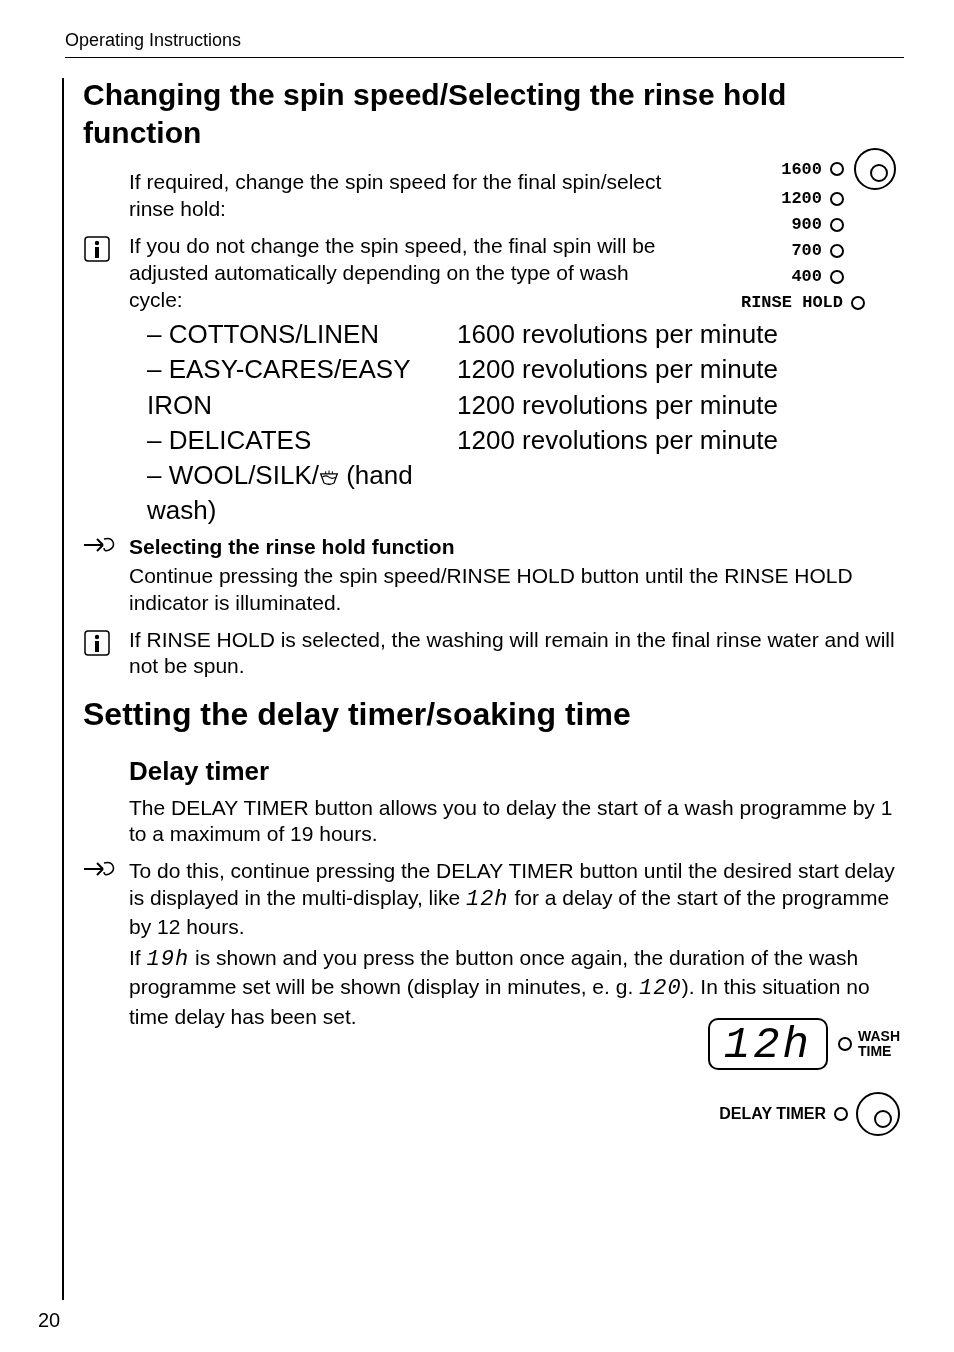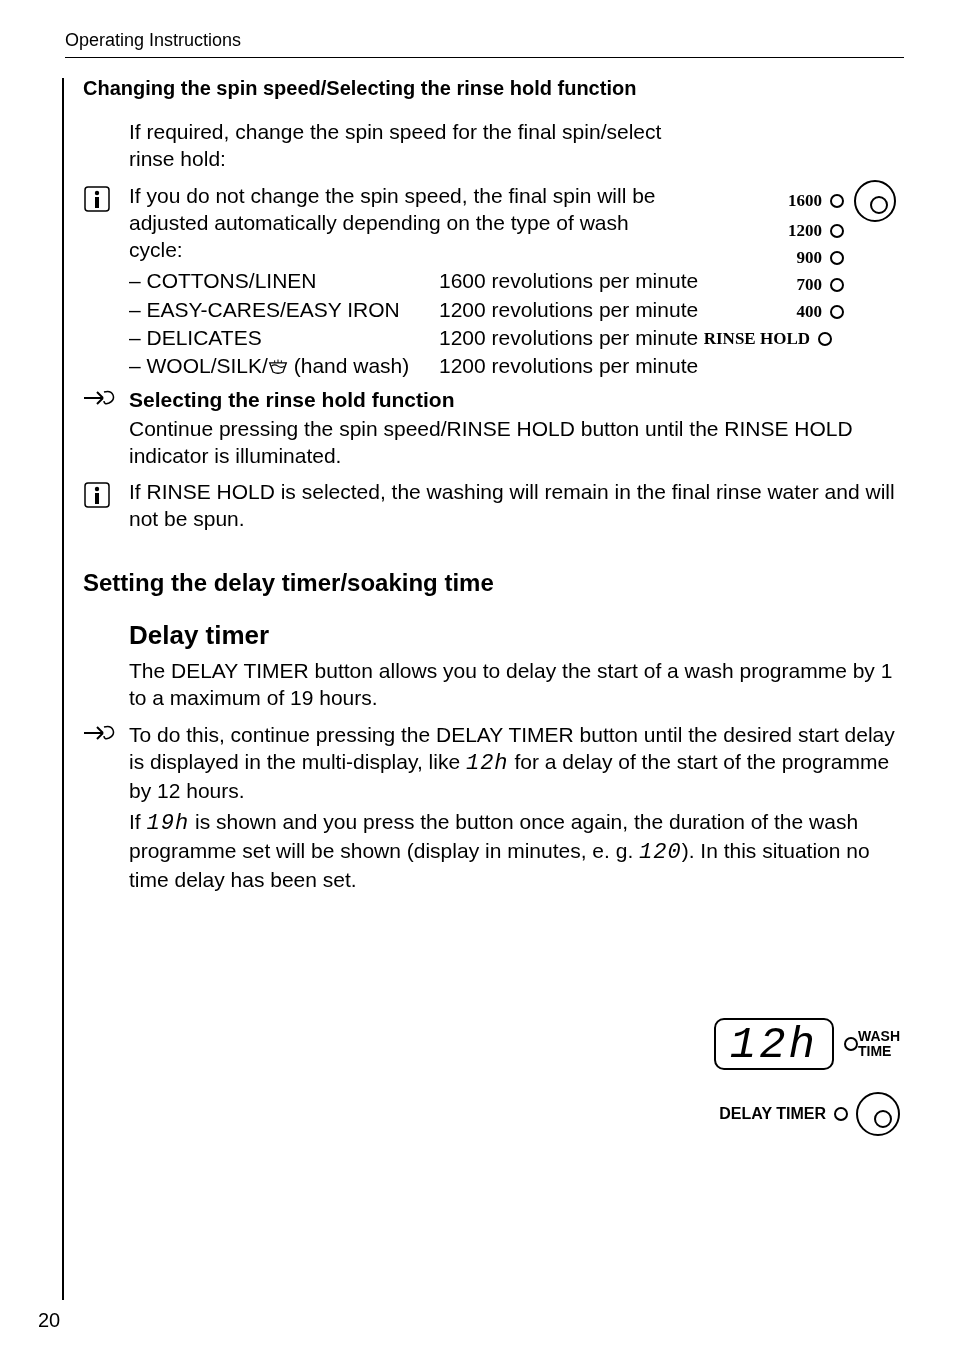--- a/index.html
+++ b/index.html
@@ -38,7 +38,7 @@
       margin-left: 18px;
     }
     h1 {
-      font-size: 20px;
+      font-size: 30px;
       font-weight: bold;
       line-height: 1.25;
       margin-top: 10px;

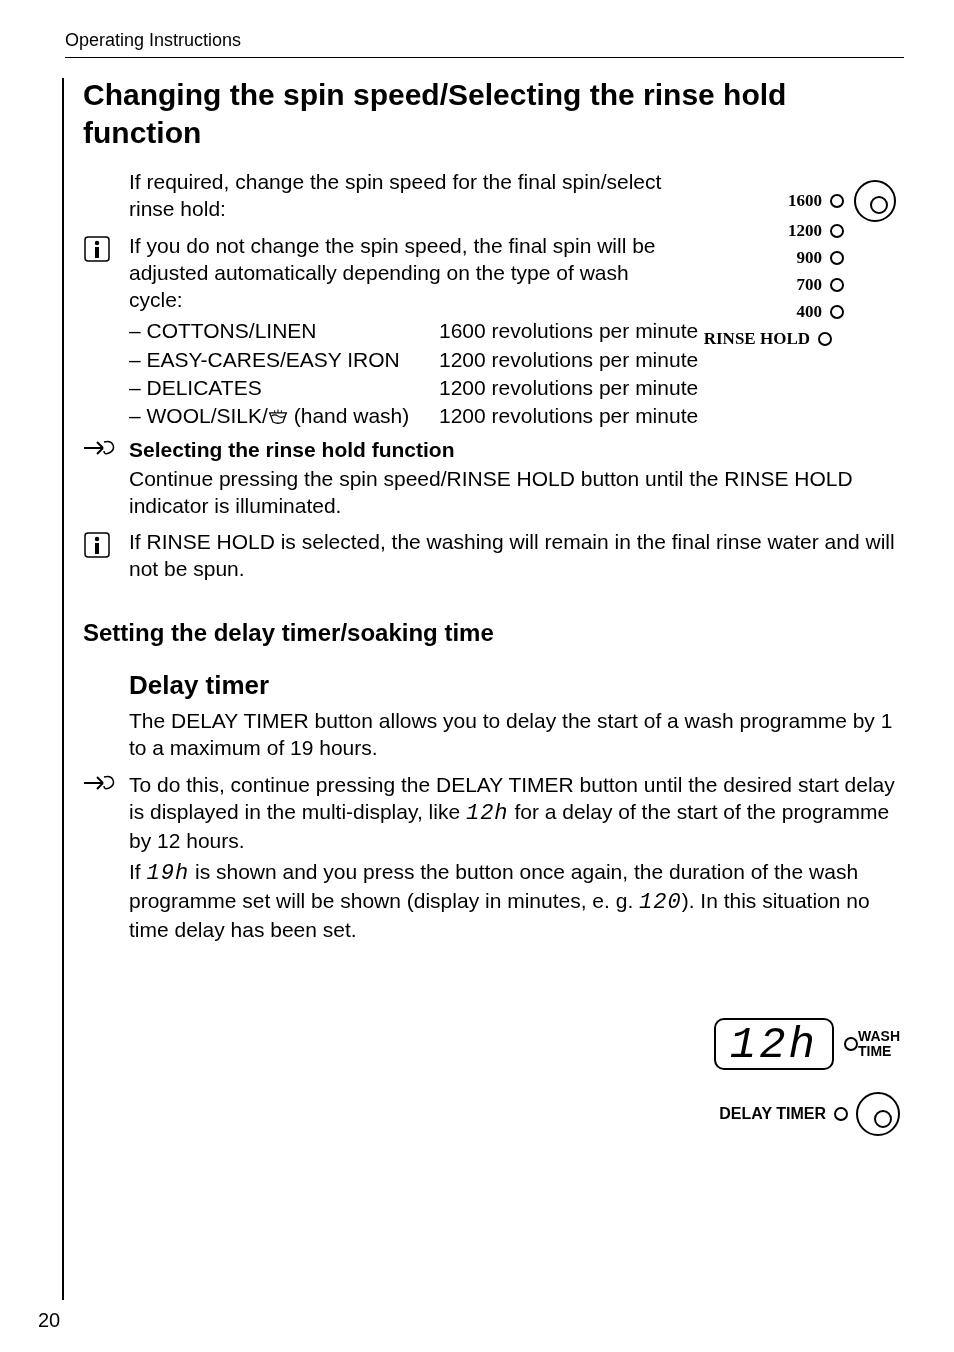--- a/index.html
+++ b/index.html
@@ -86,9 +86,9 @@
     .speed-panel {
       position: absolute;
       right: 58px;
-      top: 180px;
+      top: 148px;
       text-align: center;
-      font-family: Liberation Serif, serif;
+      font-family: Liberation Mono, monospace;
       font-weight: bold;
     }
     .spin-row {

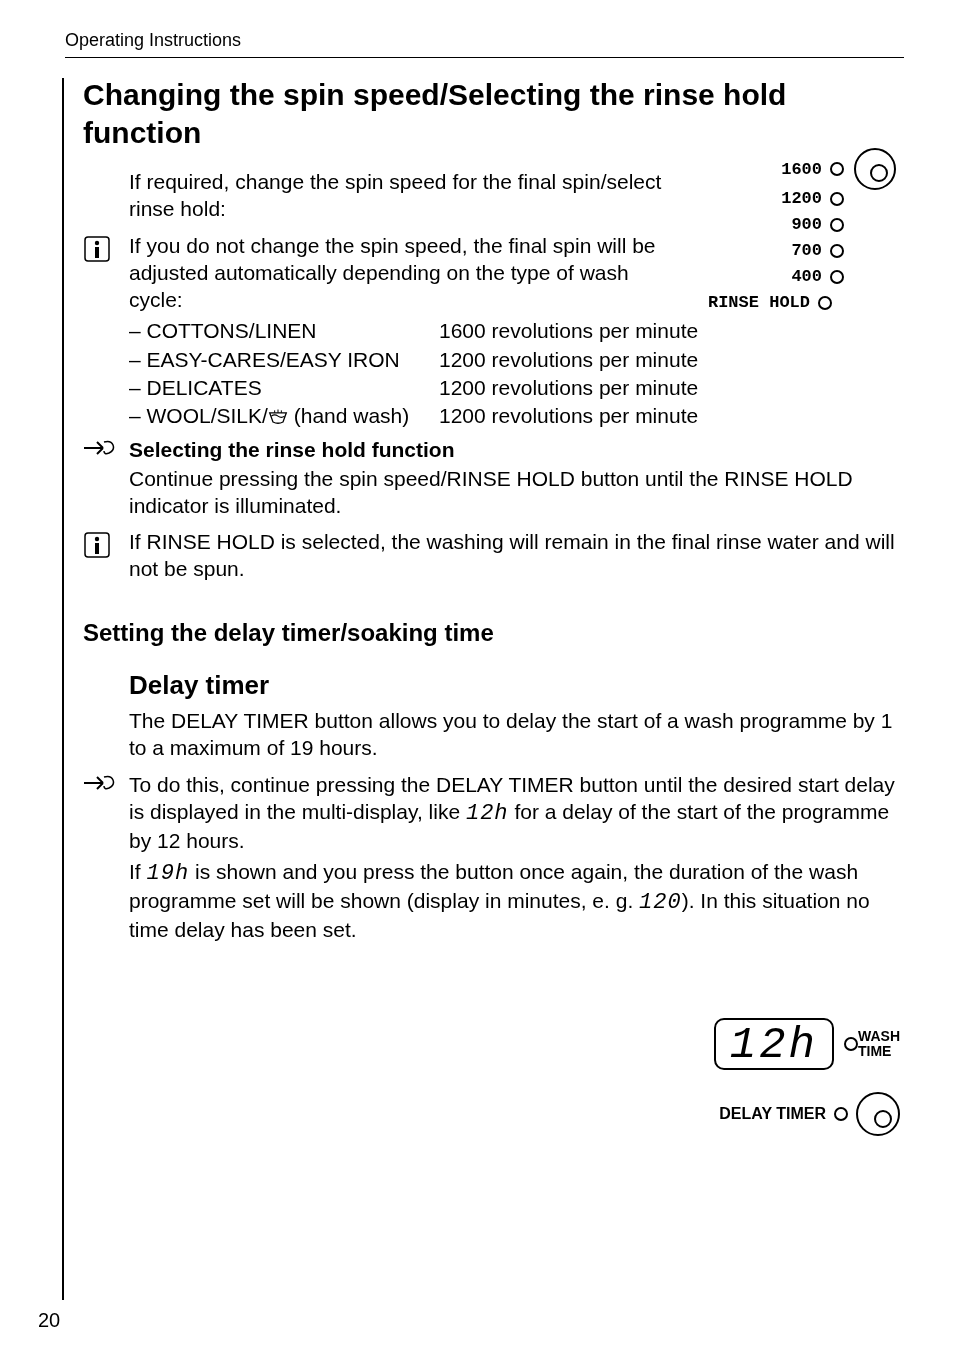--- a/index.html
+++ b/index.html
@@ -349,7 +349,7 @@
     <span>400</span>
     <span class="ind"></span>
   </div>
-  <div class="spin-row" style="margin-right:64px;">
+  <div class="spin-row" style="margin-right:31px;">
     <span>RINSE HOLD</span>
     <span class="ind"></span>
   </div>

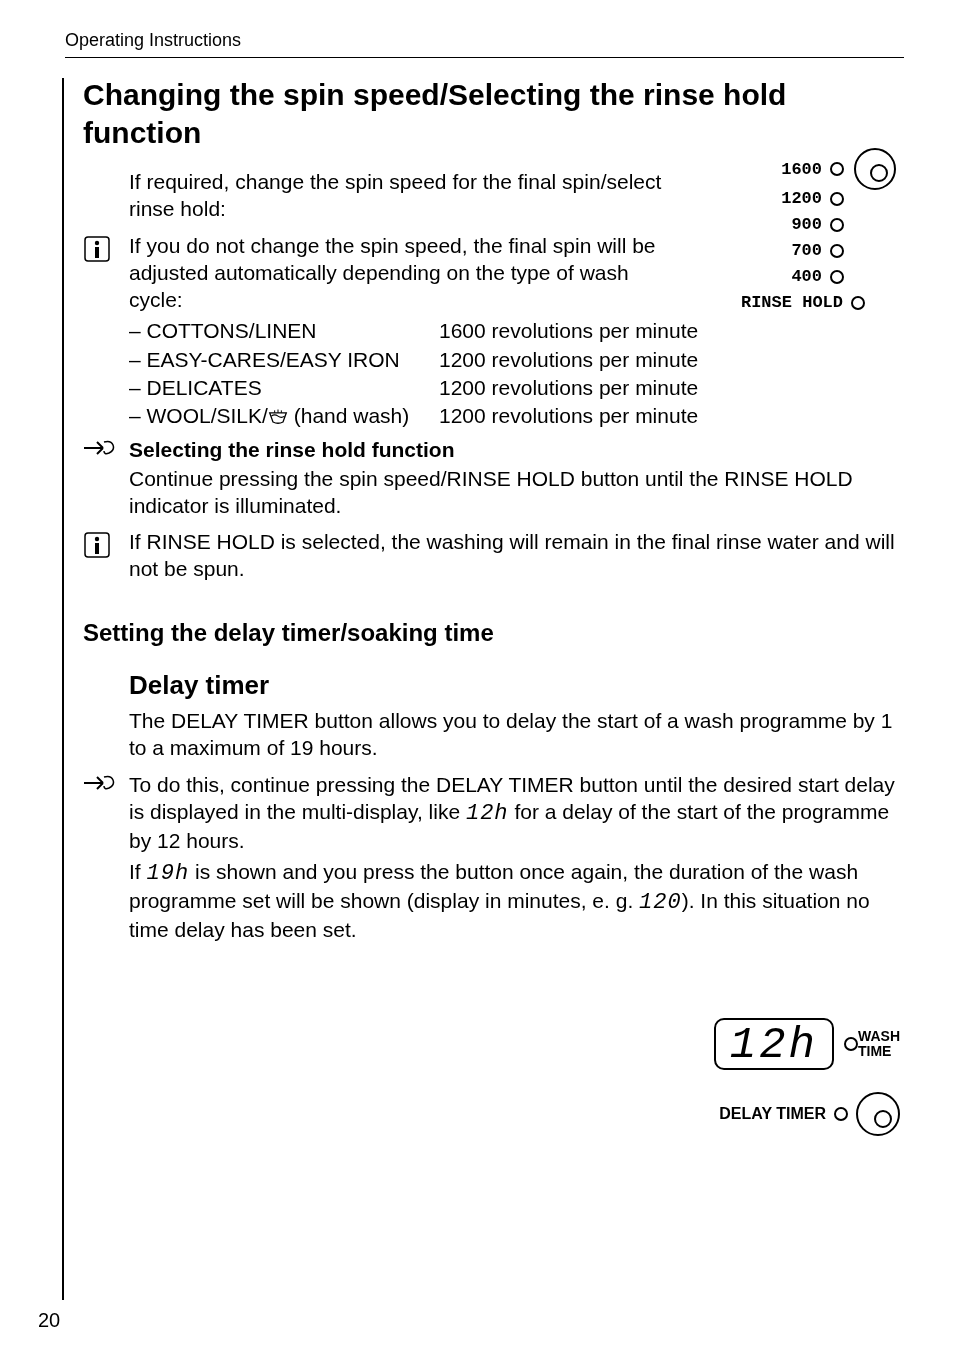--- a/index.html
+++ b/index.html
@@ -127,8 +127,9 @@
     .cycle-table {
       display: flex;
       margin-top: 4px;
-      font-size: 21px;
-      font-weight: 300;
+      font-size: 26px;
+      font-weight: 300;
+      margin-left: 18px;
     }
     .cycle-col1 {
       width: 310px;

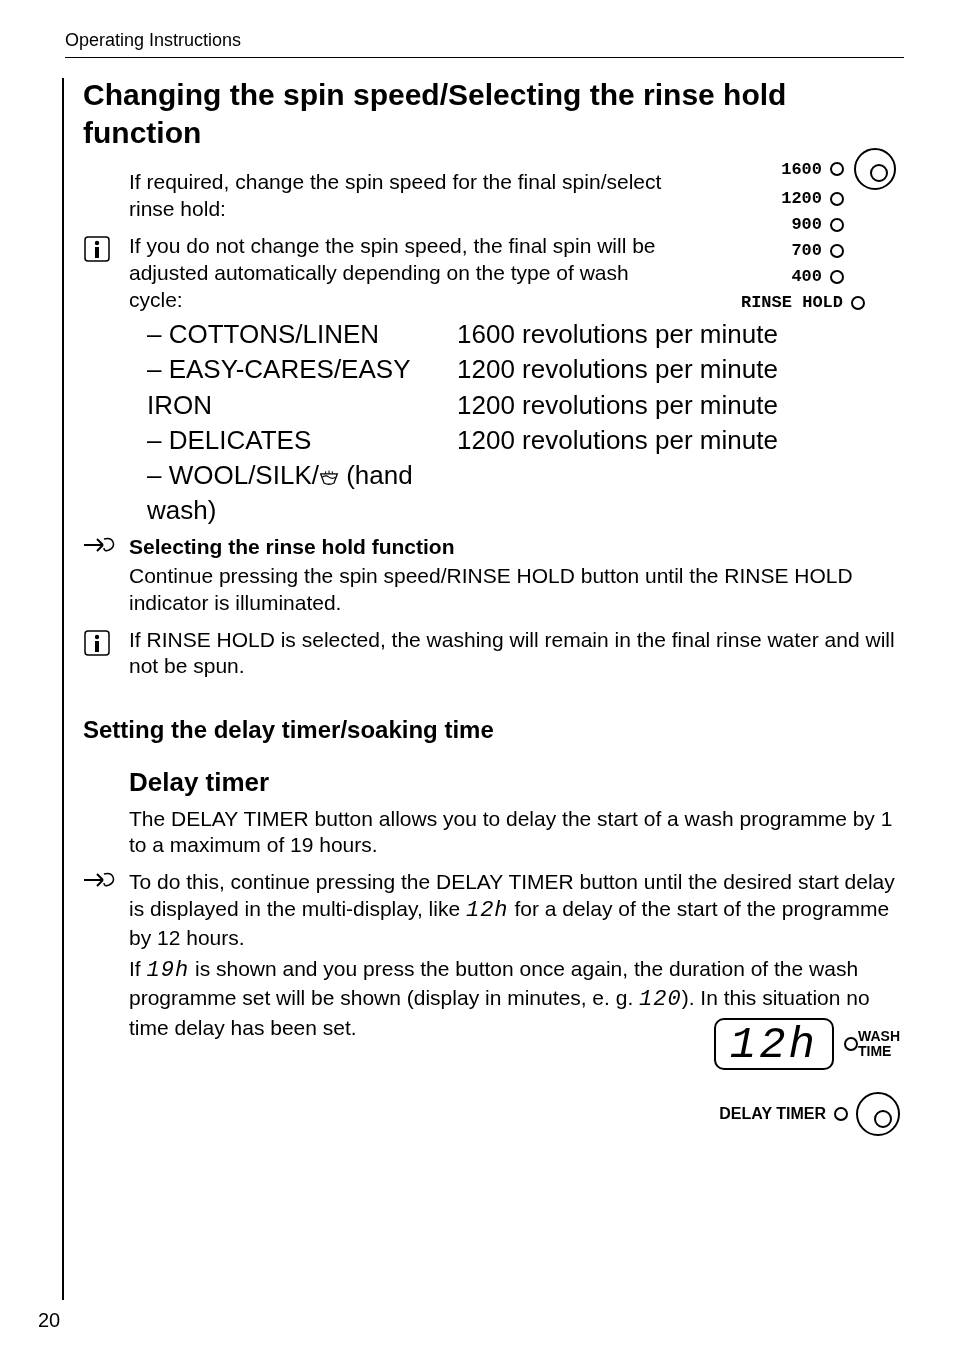--- a/index.html
+++ b/index.html
@@ -45,9 +45,9 @@
       margin-bottom: 18px;
     }
     h2 {
-      font-size: 24px;
-      font-weight: bold;
-      margin-top: 32px;
+      font-size: 32px;
+      font-weight: bold;
+      margin-top: 12px;
       margin-bottom: 10px;
     }
     h3.sub {

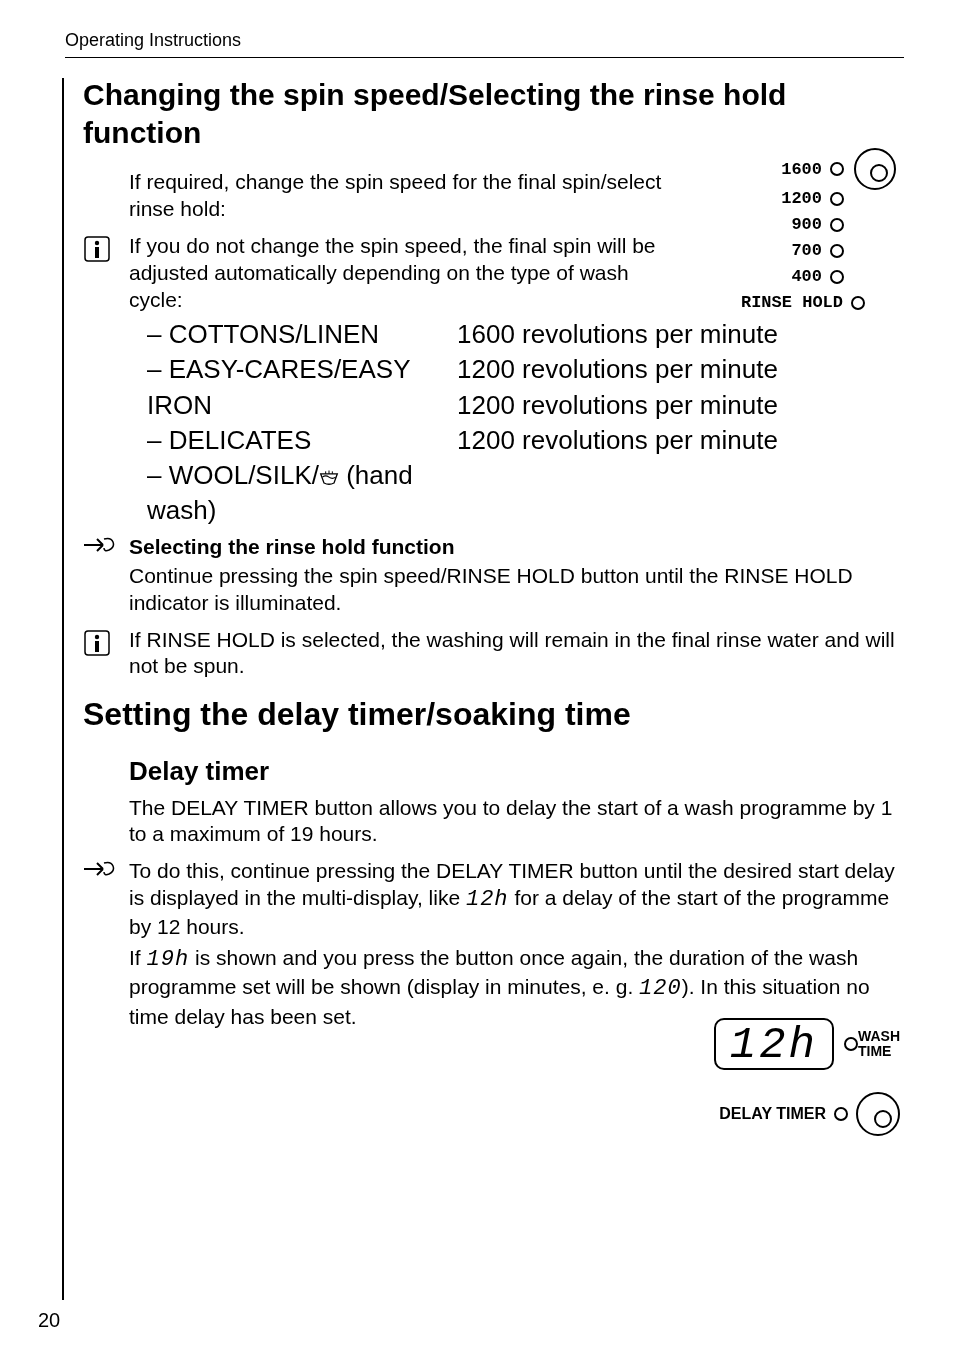--- a/index.html
+++ b/index.html
@@ -362,7 +362,7 @@
       <span class="seg">12h</span>
     </div>
     <span class="ind" style="margin-left:10px;"></span>
-    <div class="wash-time-label" style="">
+    <div class="wash-time-label" style="margin-left:6px;">
       <div>WASH</div>
       <div>TIME</div>
     </div>

